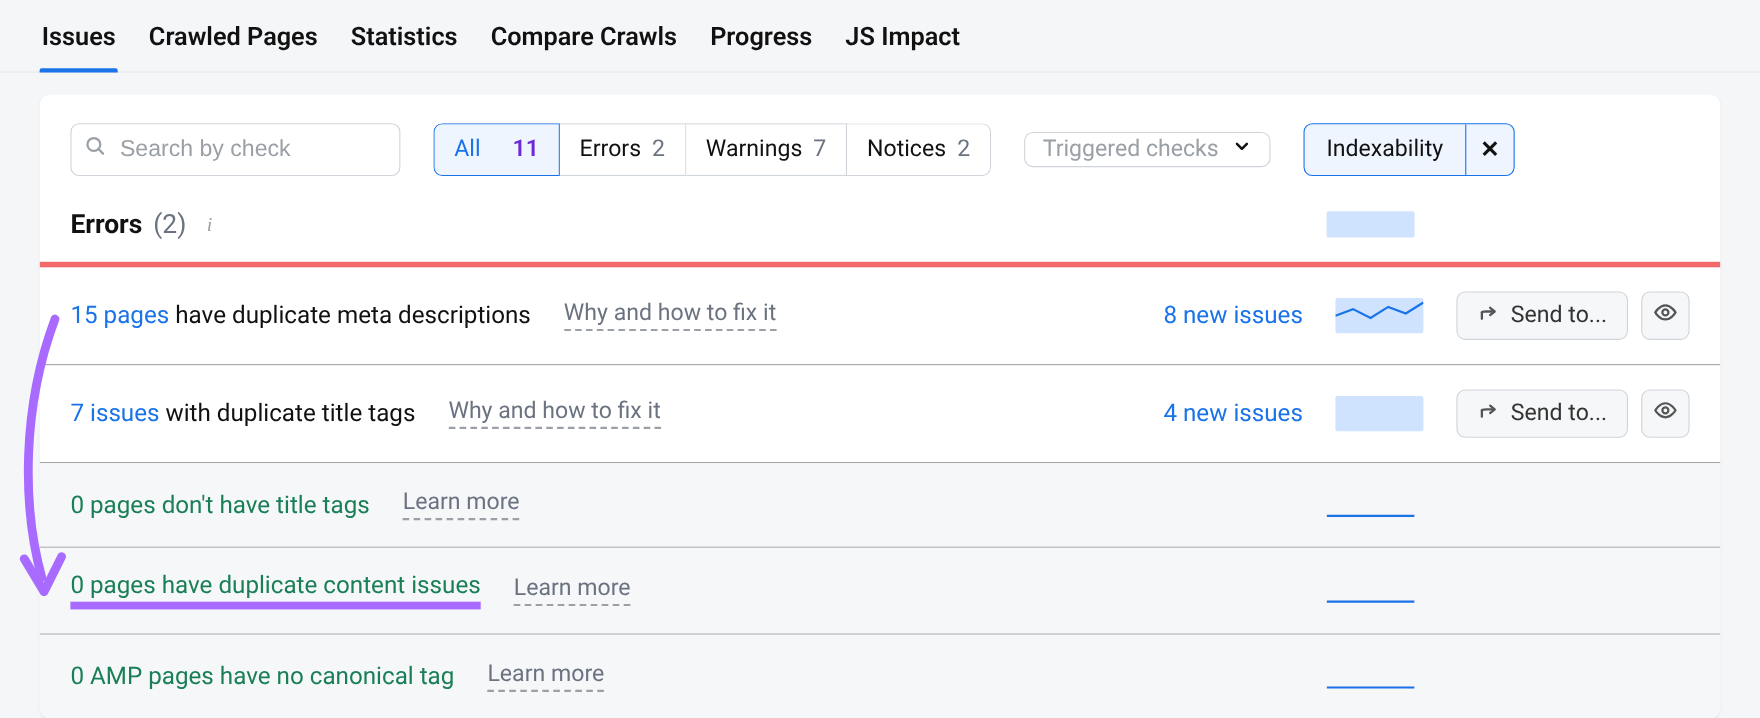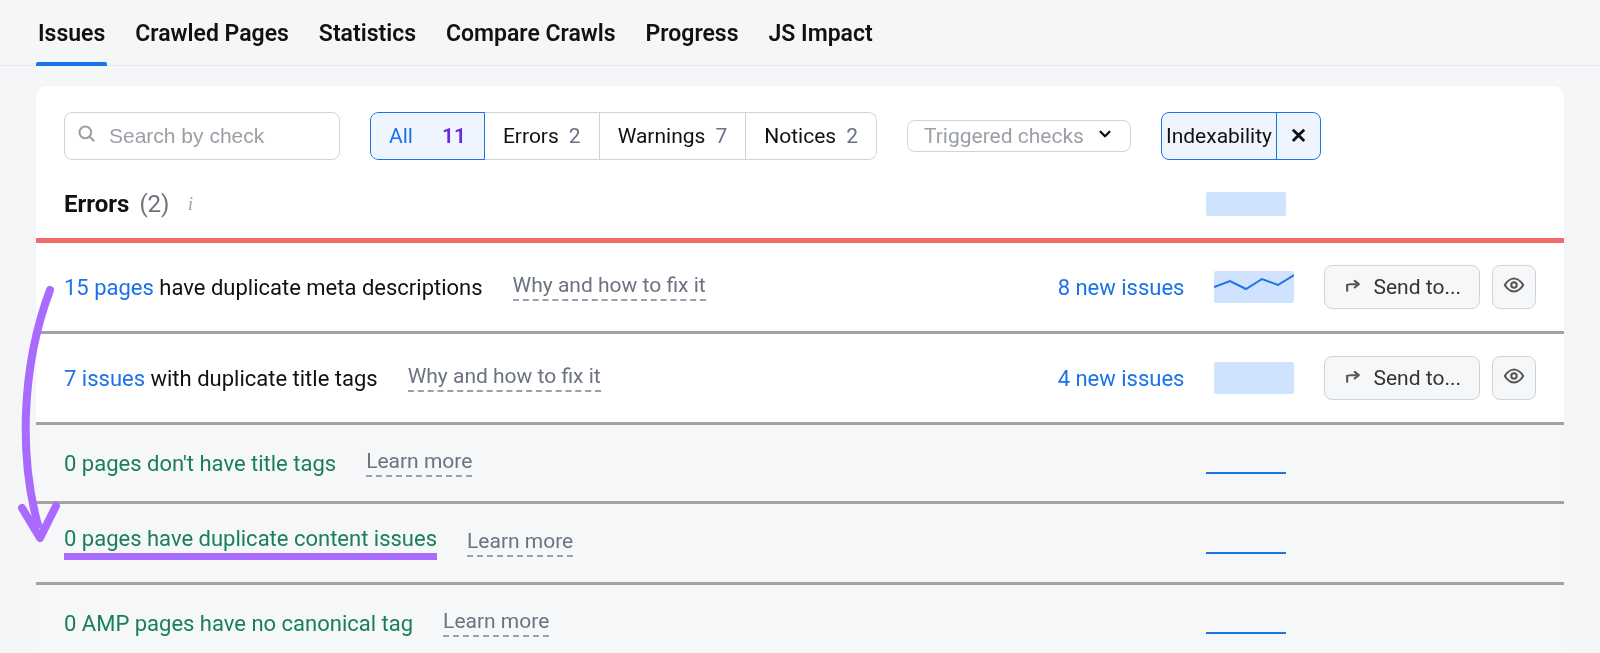--- a/index.html
+++ b/index.html
@@ -56,7 +56,7 @@
   .searchbox {
     display: flex;
     align-items: center;
-    width: 276px;
+    width: 300px;
     height: 48px;
     border: 1.5px solid #cfd4da;
     border-radius: 8px;

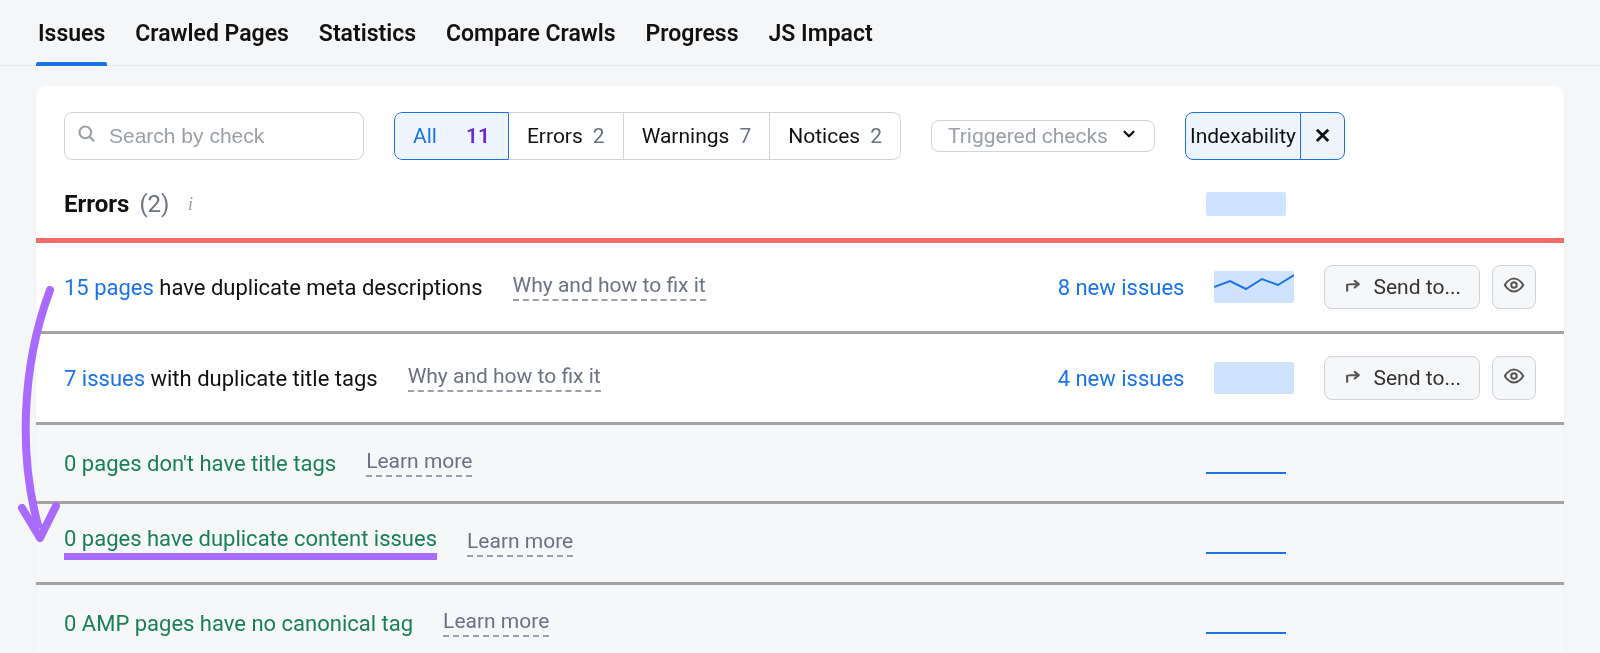--- a/index.html
+++ b/index.html
@@ -131,7 +131,7 @@
   }
   .chip-label {
     display:flex;align-items:center;
-    padding: 0 4px;
+    padding: 0 20px;
     color: #111;
     font-size: 21px;
   }

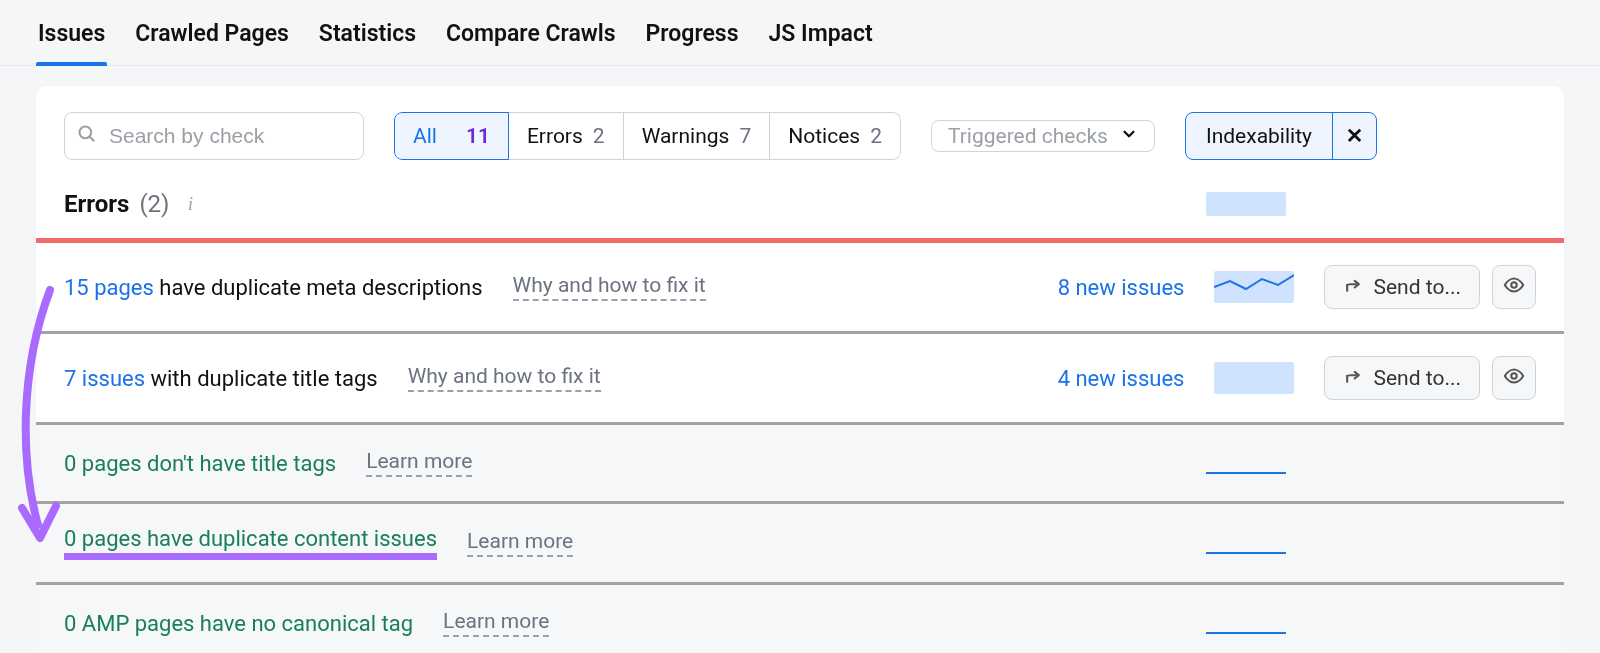--- a/index.html
+++ b/index.html
@@ -168,7 +168,7 @@
     display:flex;
     align-items:center;
     padding: 22px 28px;
-    border-bottom: 3px solid #a3a3a3;
+    border-bottom: 1px solid #a3a3a3;
     gap: 30px;
   }
   .row.passed { background:#f5f7f9; }

